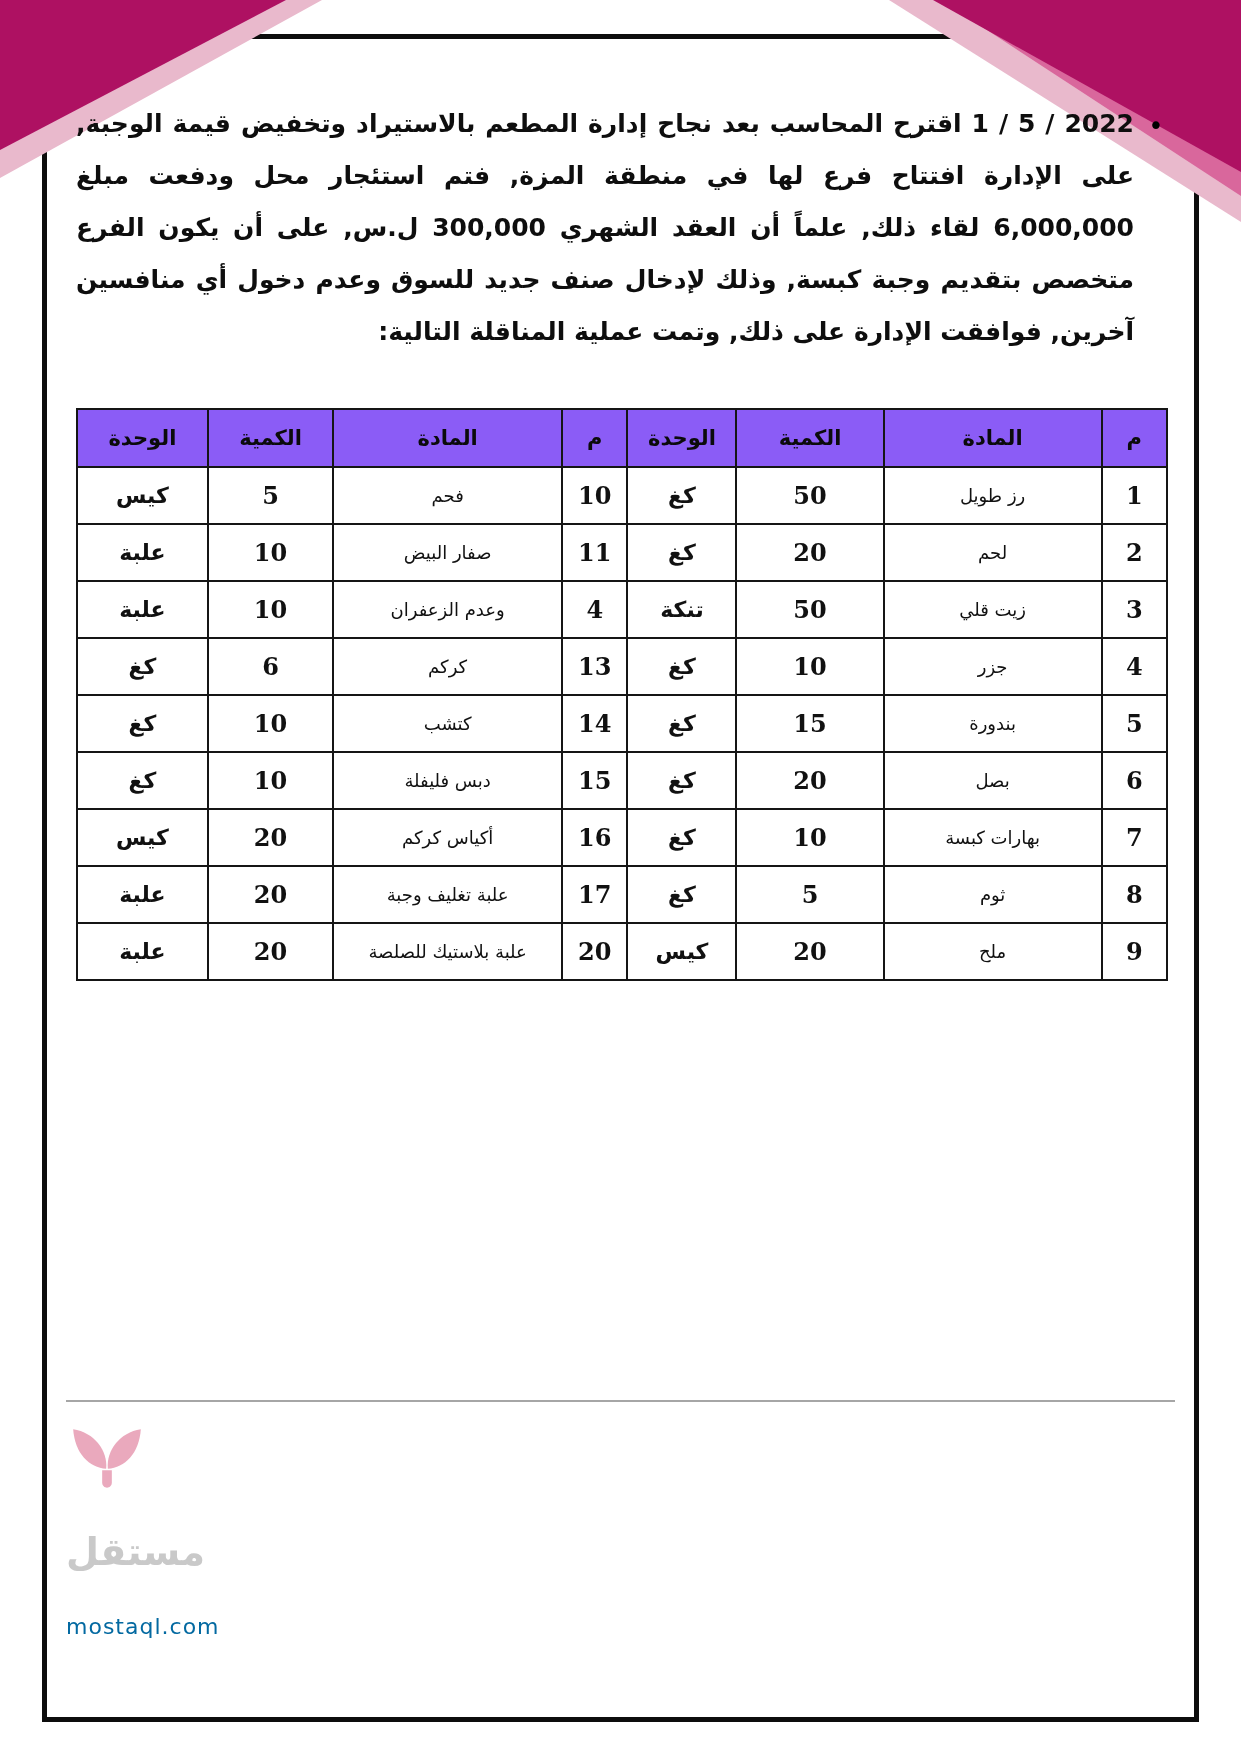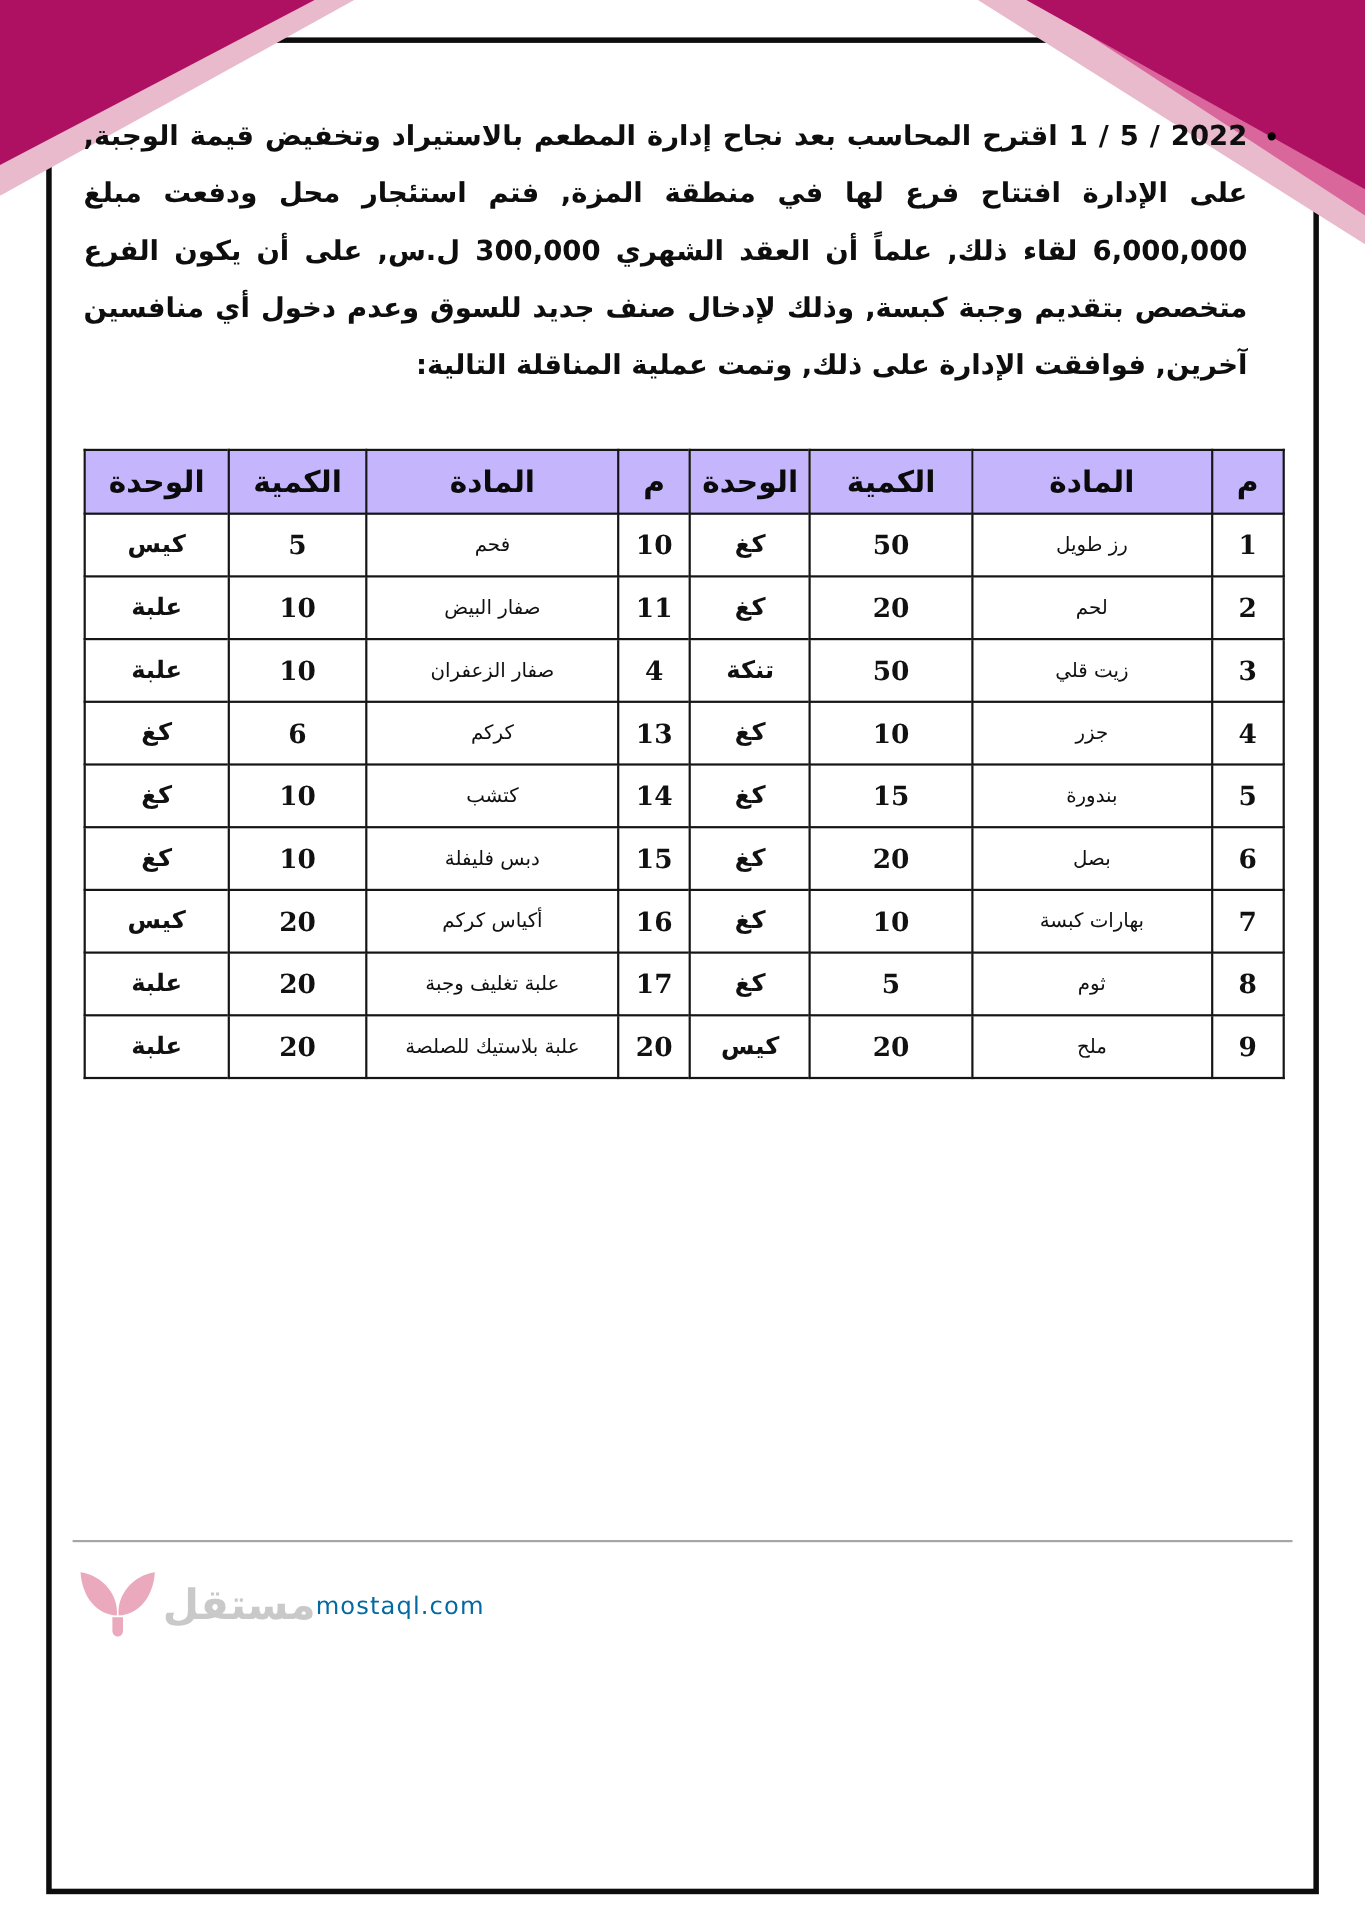--- a/index.html
+++ b/index.html
@@ -67,9 +67,9 @@
     overflow: hidden;
   }
   table.req th {
-    background: #c4b5fd;
+    background: #8b5cf6;
     height: 52px;
-    font-size: 27px;
+    font-size: 21px;
     font-weight: 700;
     color: #0b0b0b;
   }

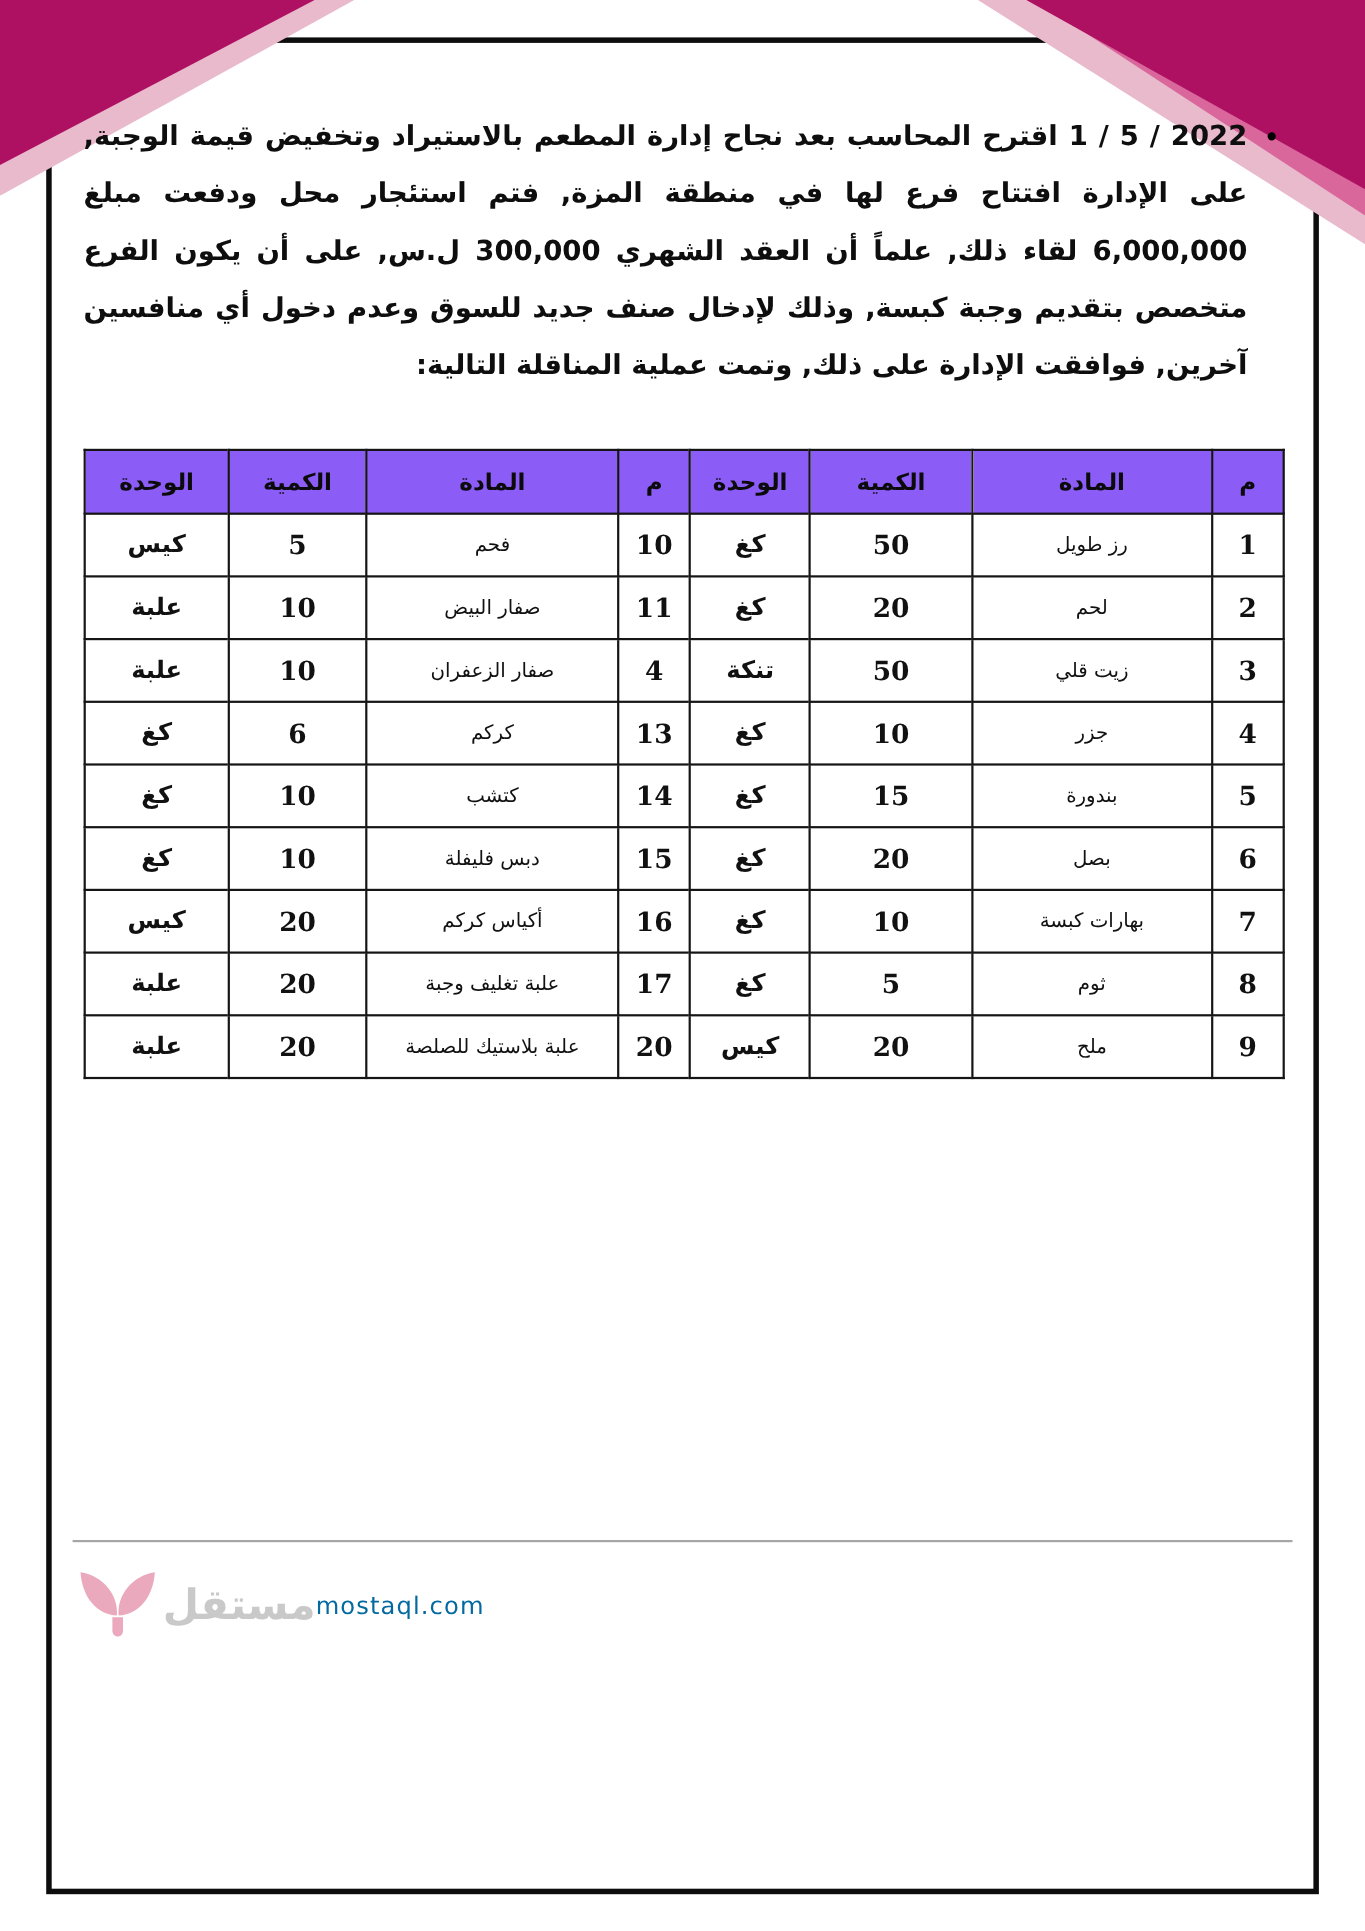--- a/index.html
+++ b/index.html
@@ -177,7 +177,7 @@
             <td class="num">50</td>
             <td class="unit">تنكة</td>
             <td class="num">4</td>
-            <td class="mat">صفار الزعفران</td>
+            <td class="mat">وعدم الزعفران</td>
             <td class="num">10</td>
             <td class="unit">علبة</td>
           </tr>

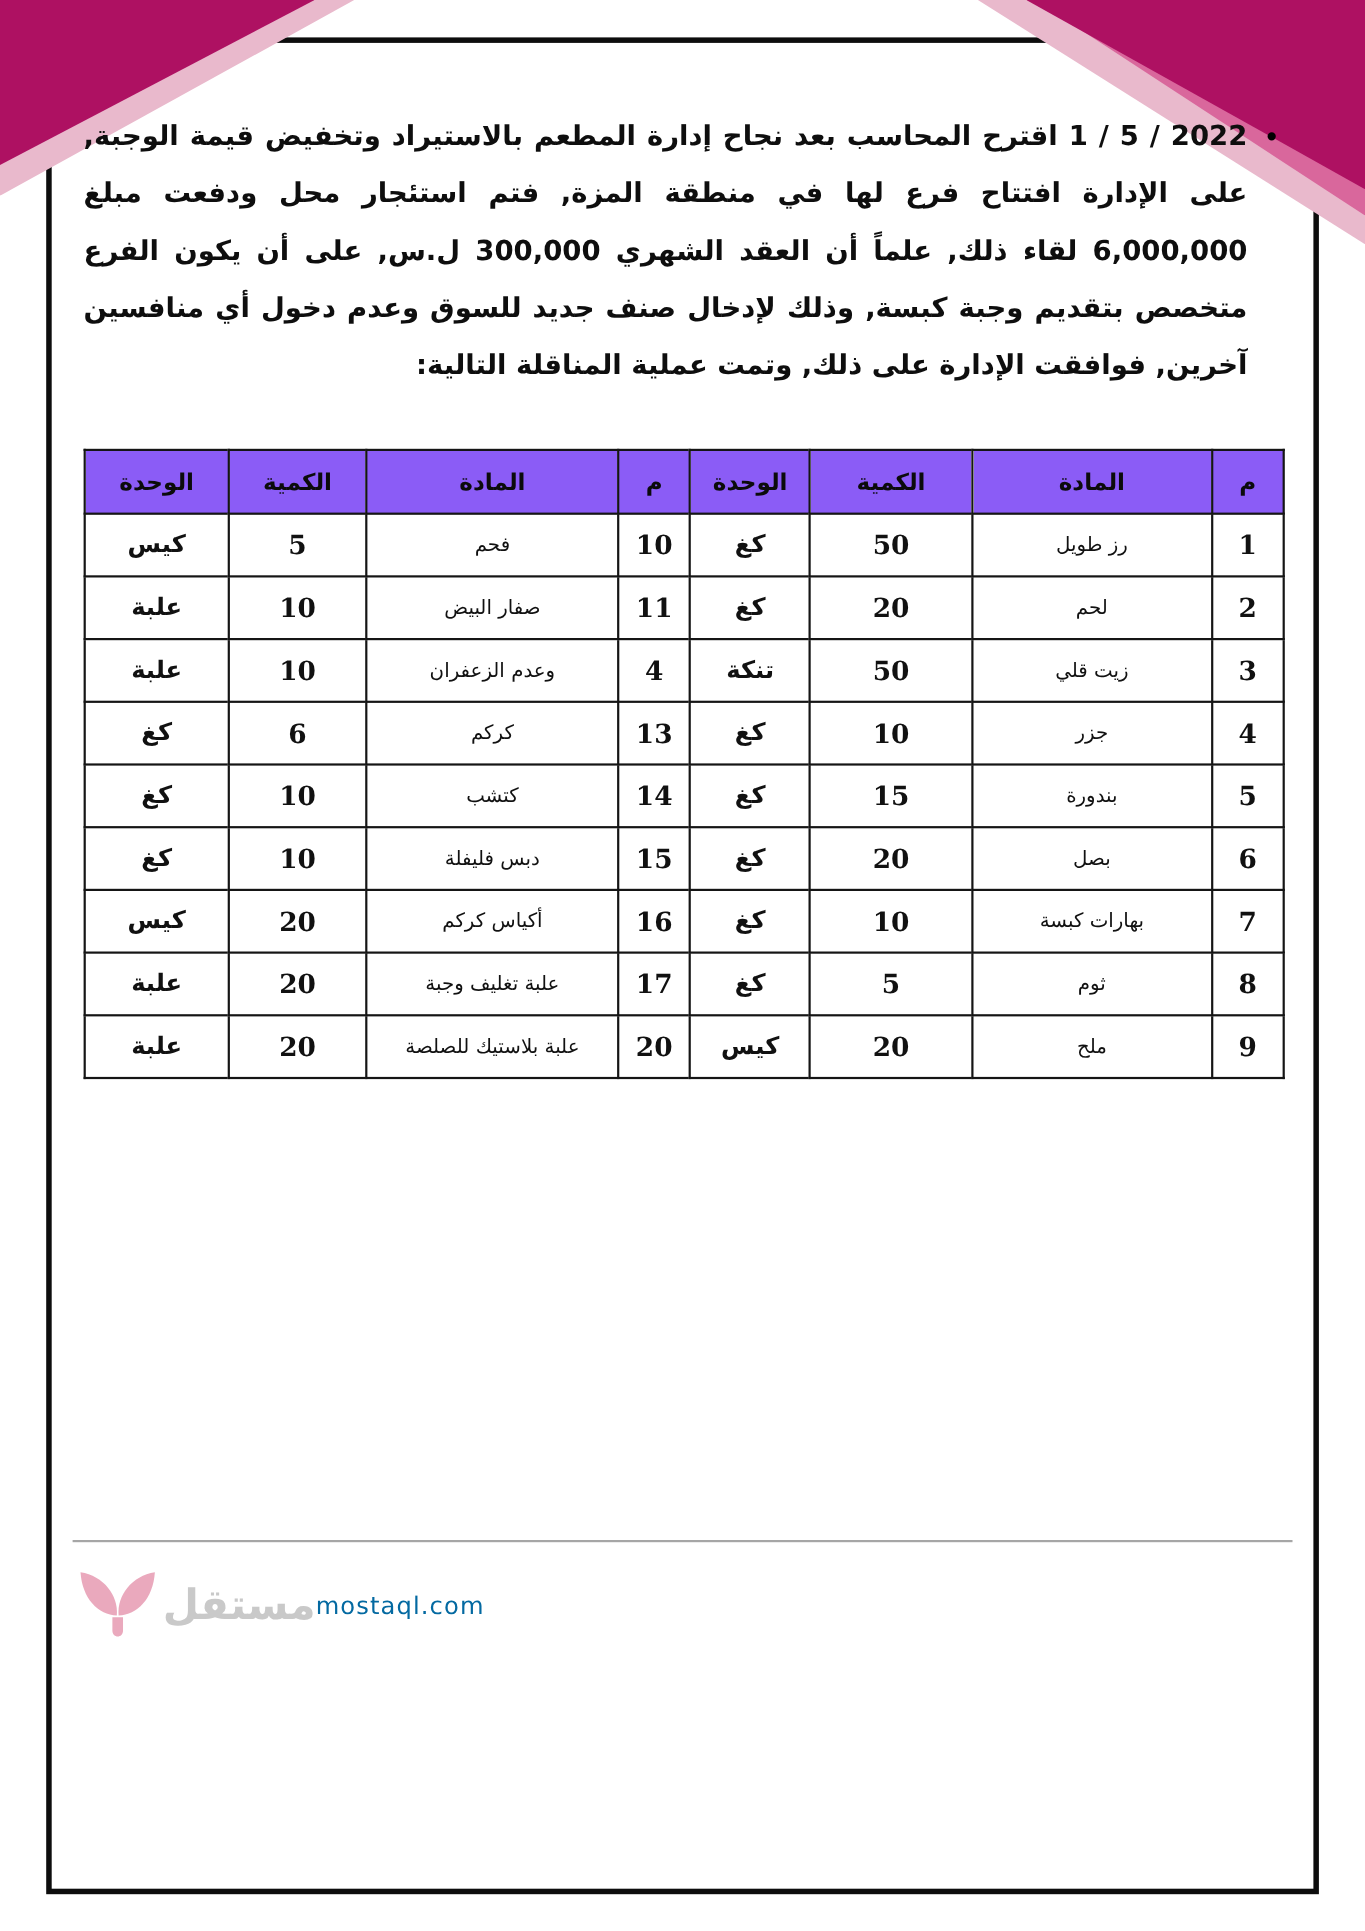--- a/index.html
+++ b/index.html
@@ -87,8 +87,9 @@
   .watermark {
     margin-top: 24px;
     display: flex;
-    flex-direction: row;
-    align-items: center;
+    flex-direction: column;
+    align-items: flex-start;
+    gap: 36px;
   }
   .tulip { display: block; }
   .wm-title {

